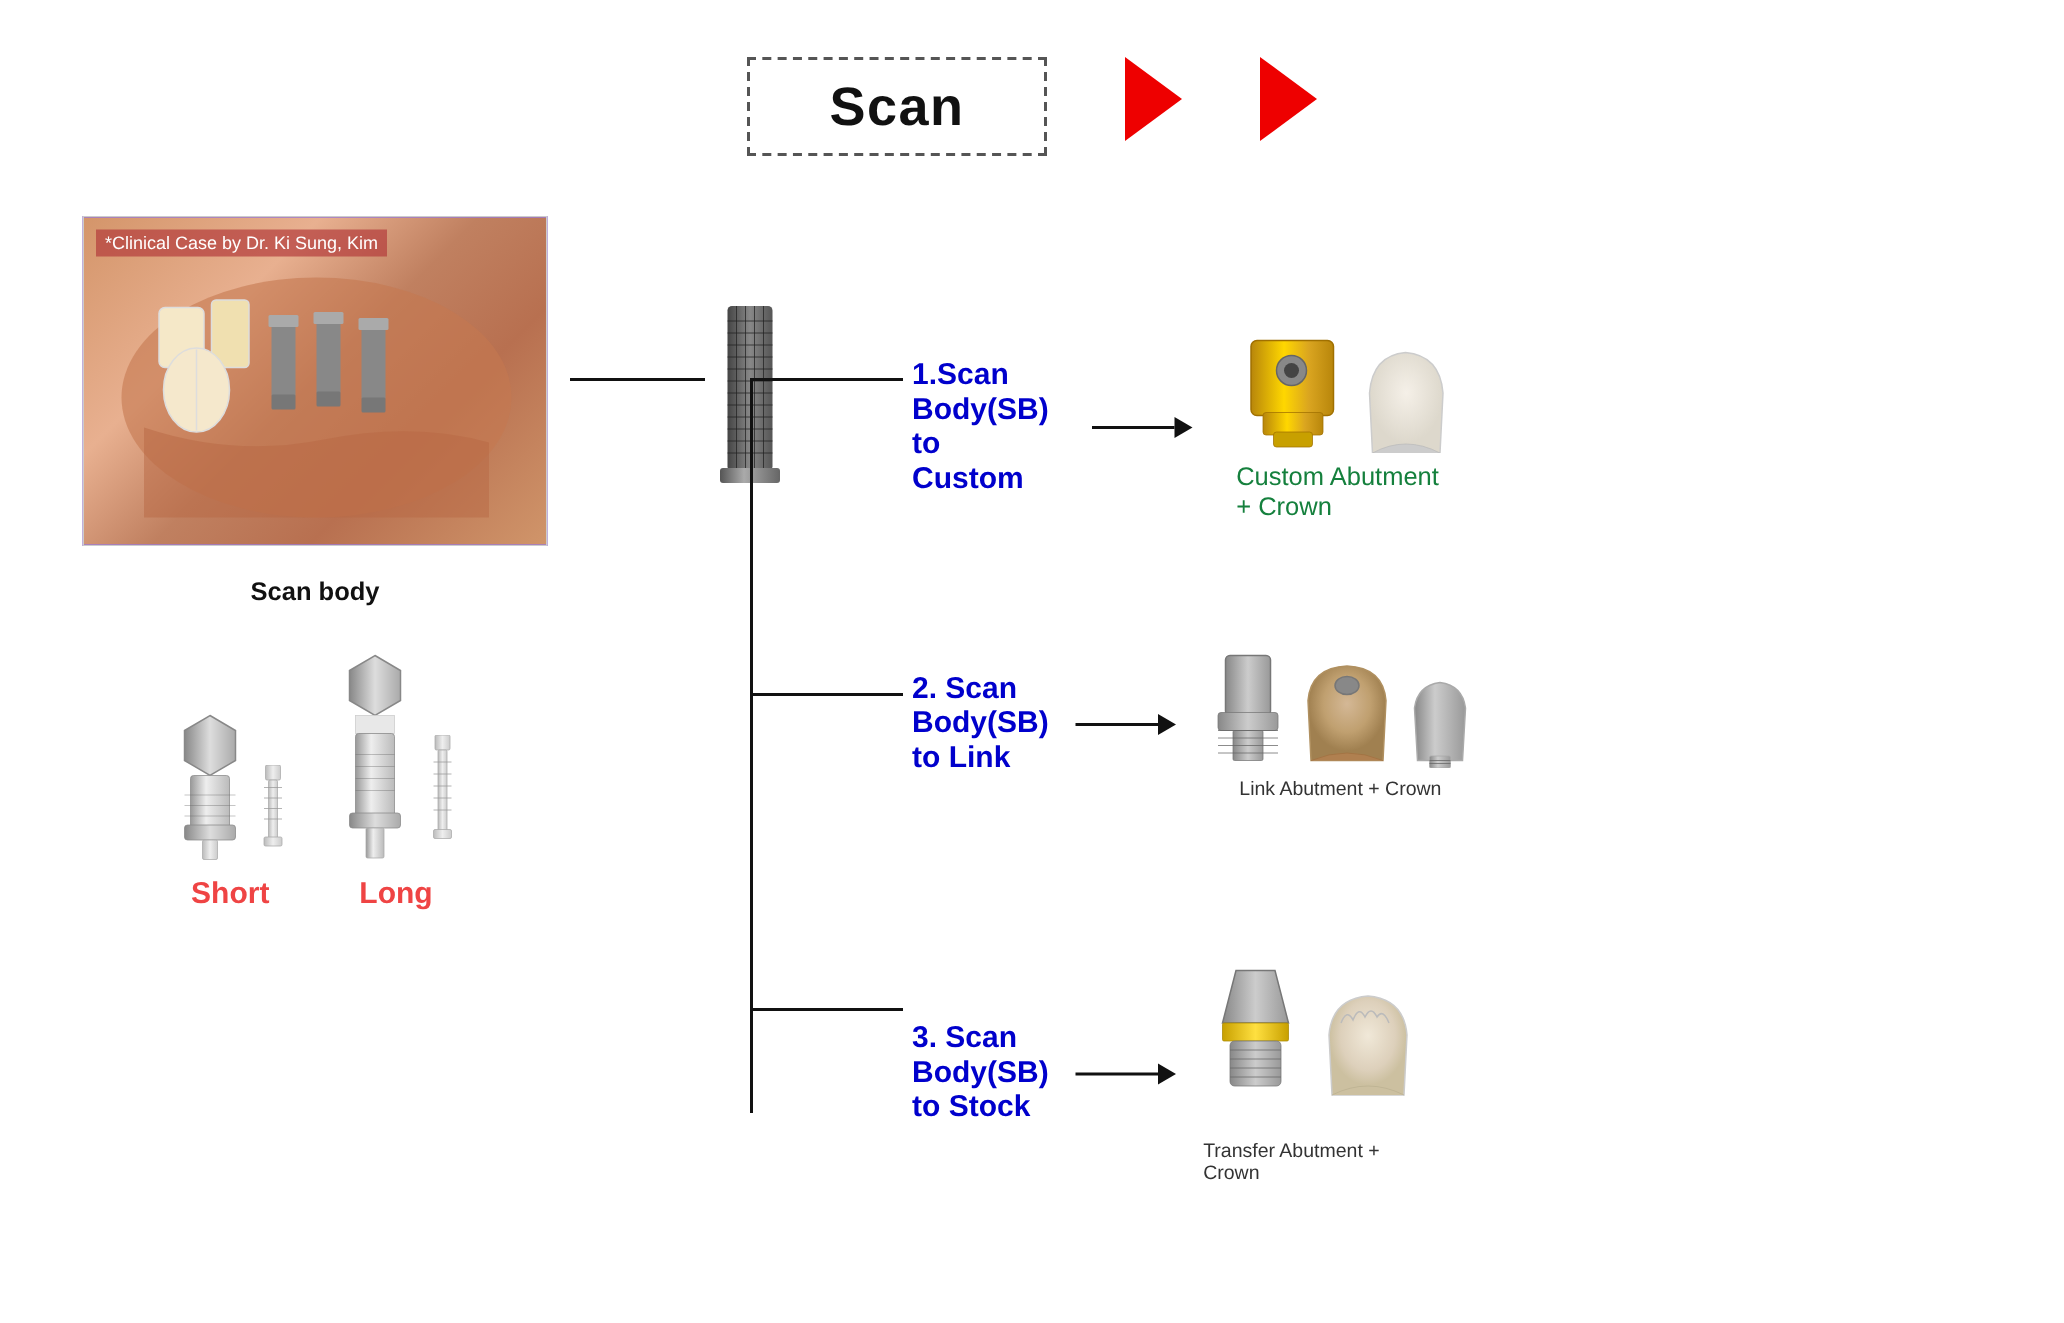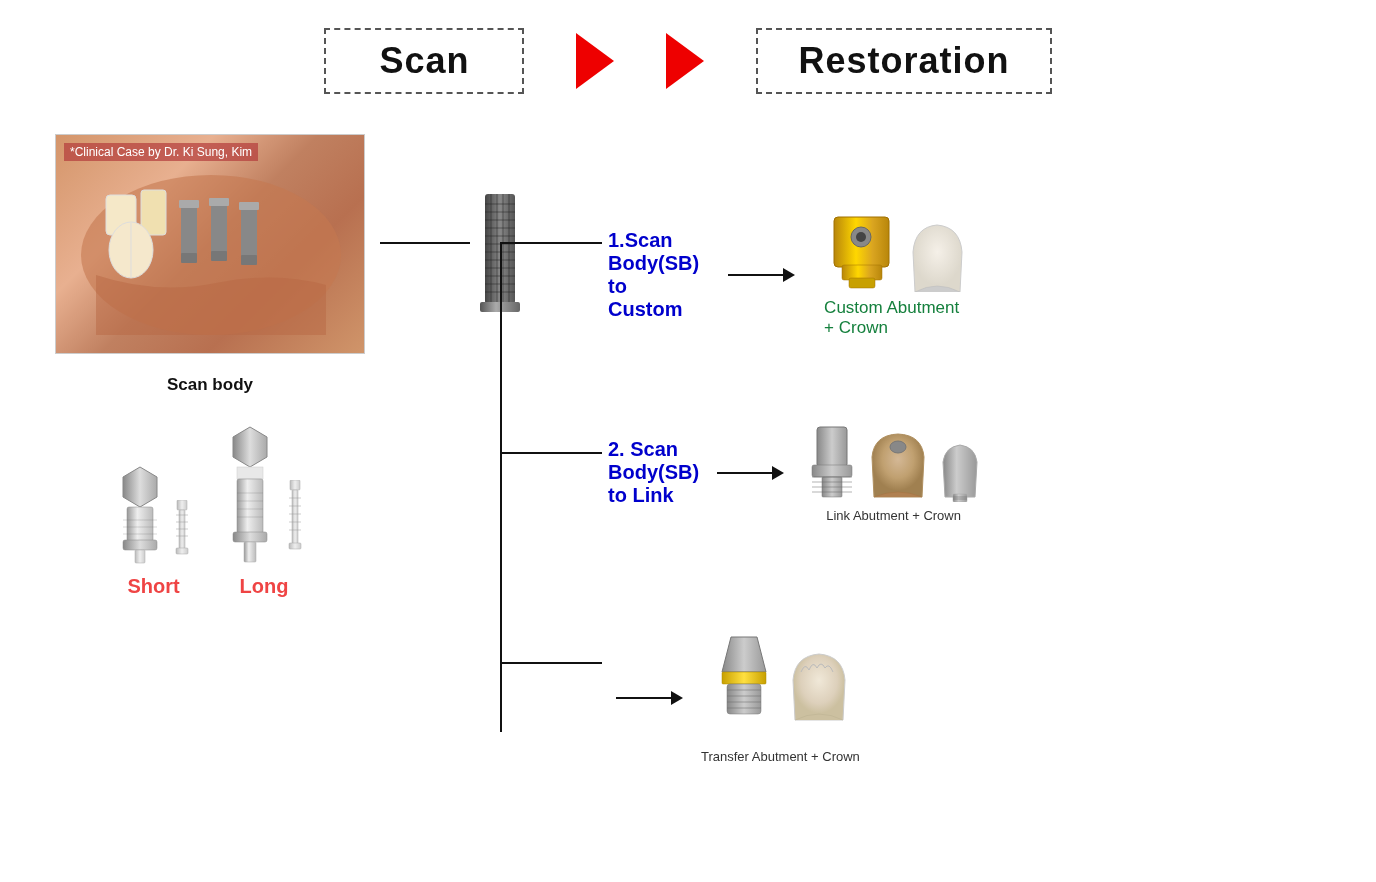--- a/index.html
+++ b/index.html
@@ -15,10 +15,9 @@
     
     .header-row {
       display: flex;
-      align-items: center;
       justify-content: center;
       gap: 52px;
-      padding-top: 28px;
+      padding-top: 38px;
     }
 
     .step-box {

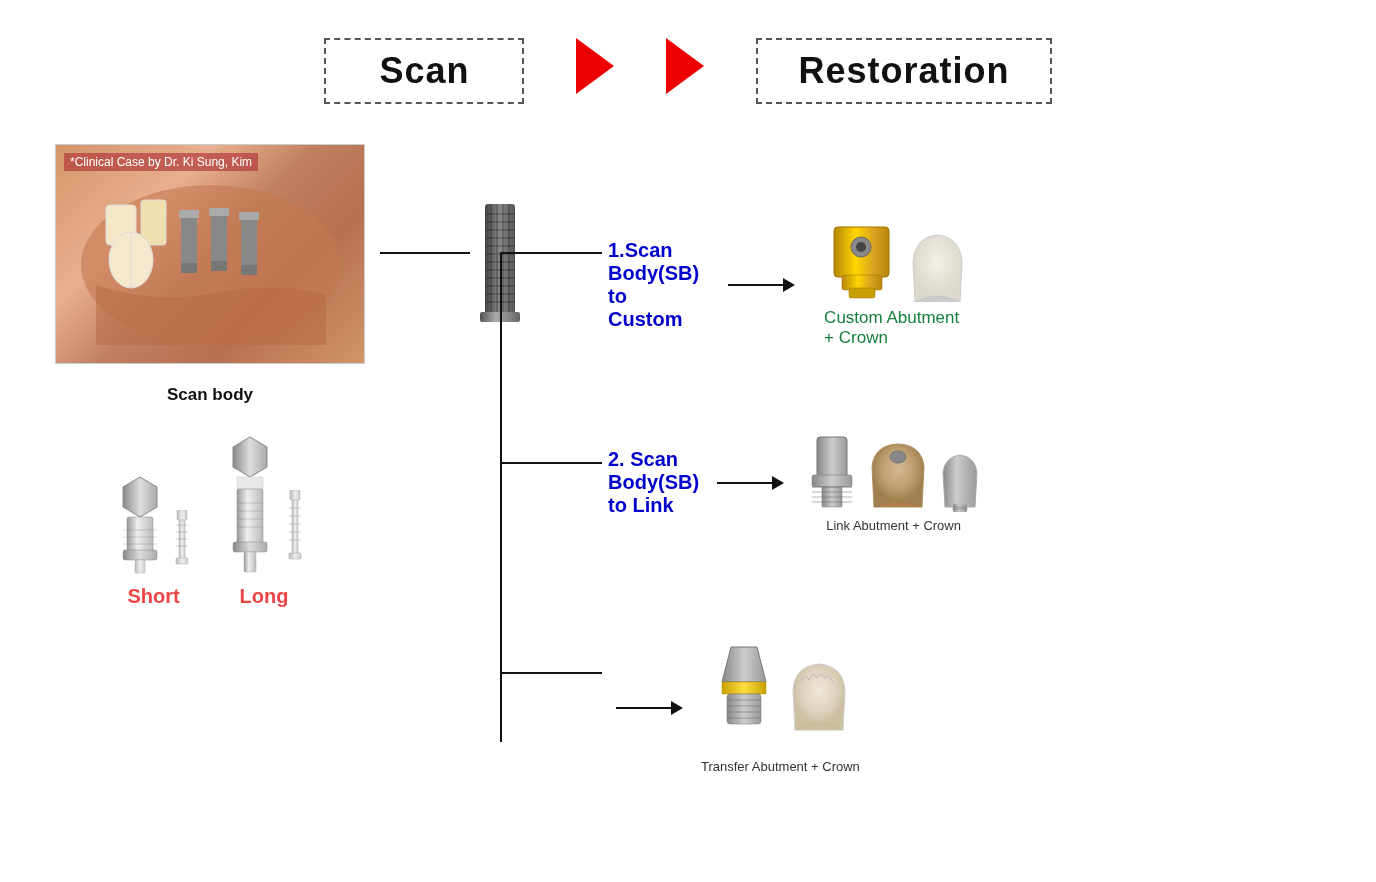--- a/index.html
+++ b/index.html
@@ -134,9 +134,6 @@
   </div>
   <div class="arrow-right"></div>
   <div class="arrow-right"></div>
-  <div class="step-box">
-    <span>Restoration</span>
-  </div>
 </div>
 
 <div class="main-content">

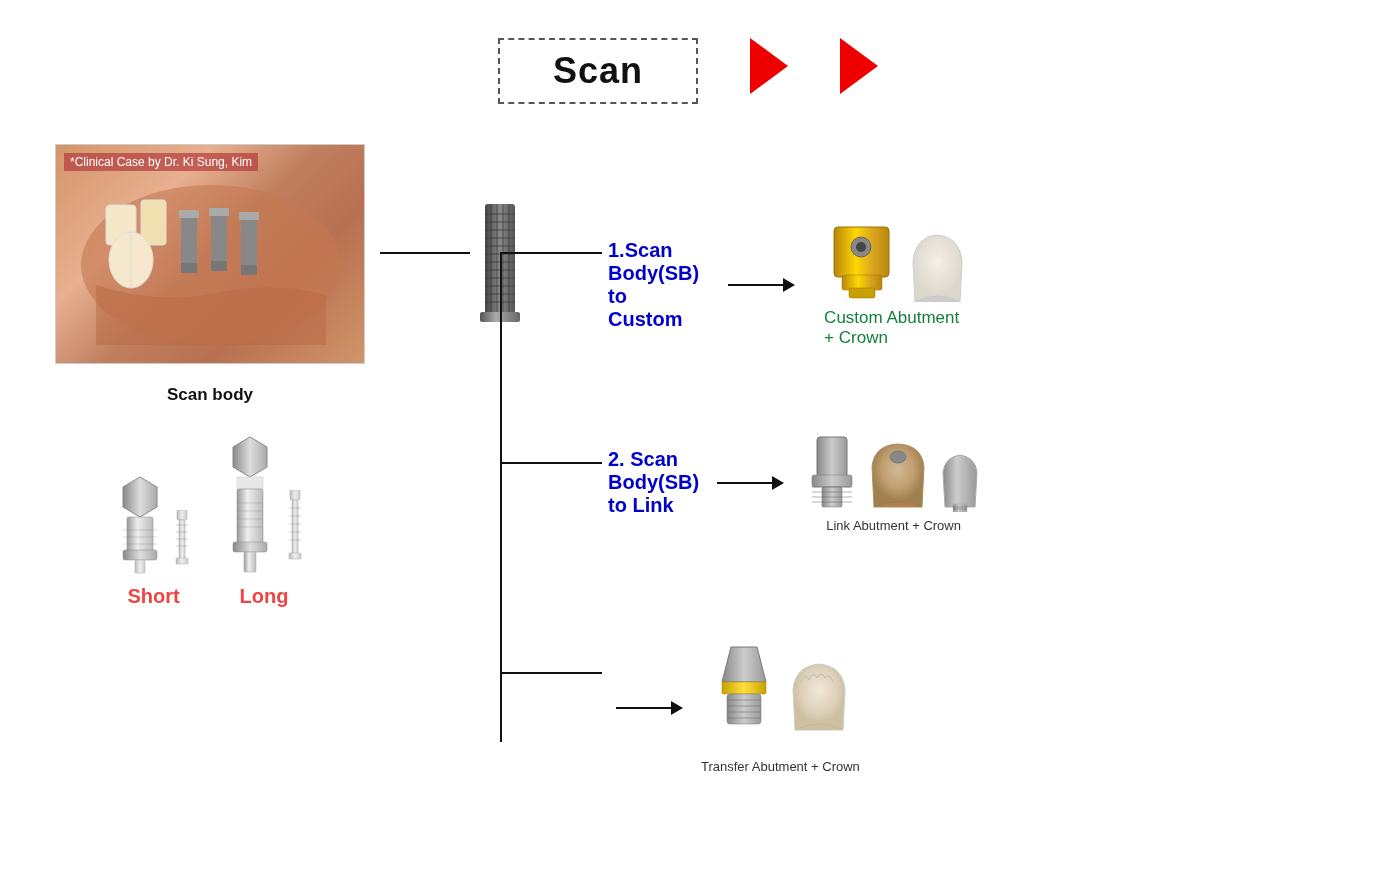--- a/index.html
+++ b/index.html
@@ -447,6 +447,9 @@
     </div>
 
     <div style="position:absolute; top:498px; left:228px; display:flex; flex-direction:row; align-items:center; gap:10px;">
+      <div>
+        <div style="font-size:20px; font-weight:700; color:#00c;">3. Scan Body(SB) to Stock</div>
+      </div>
 
       <div style="display:flex;align-items:center;margin:0 8px;">
         <div style="width:55px;height:2px;background:#111;"></div>

